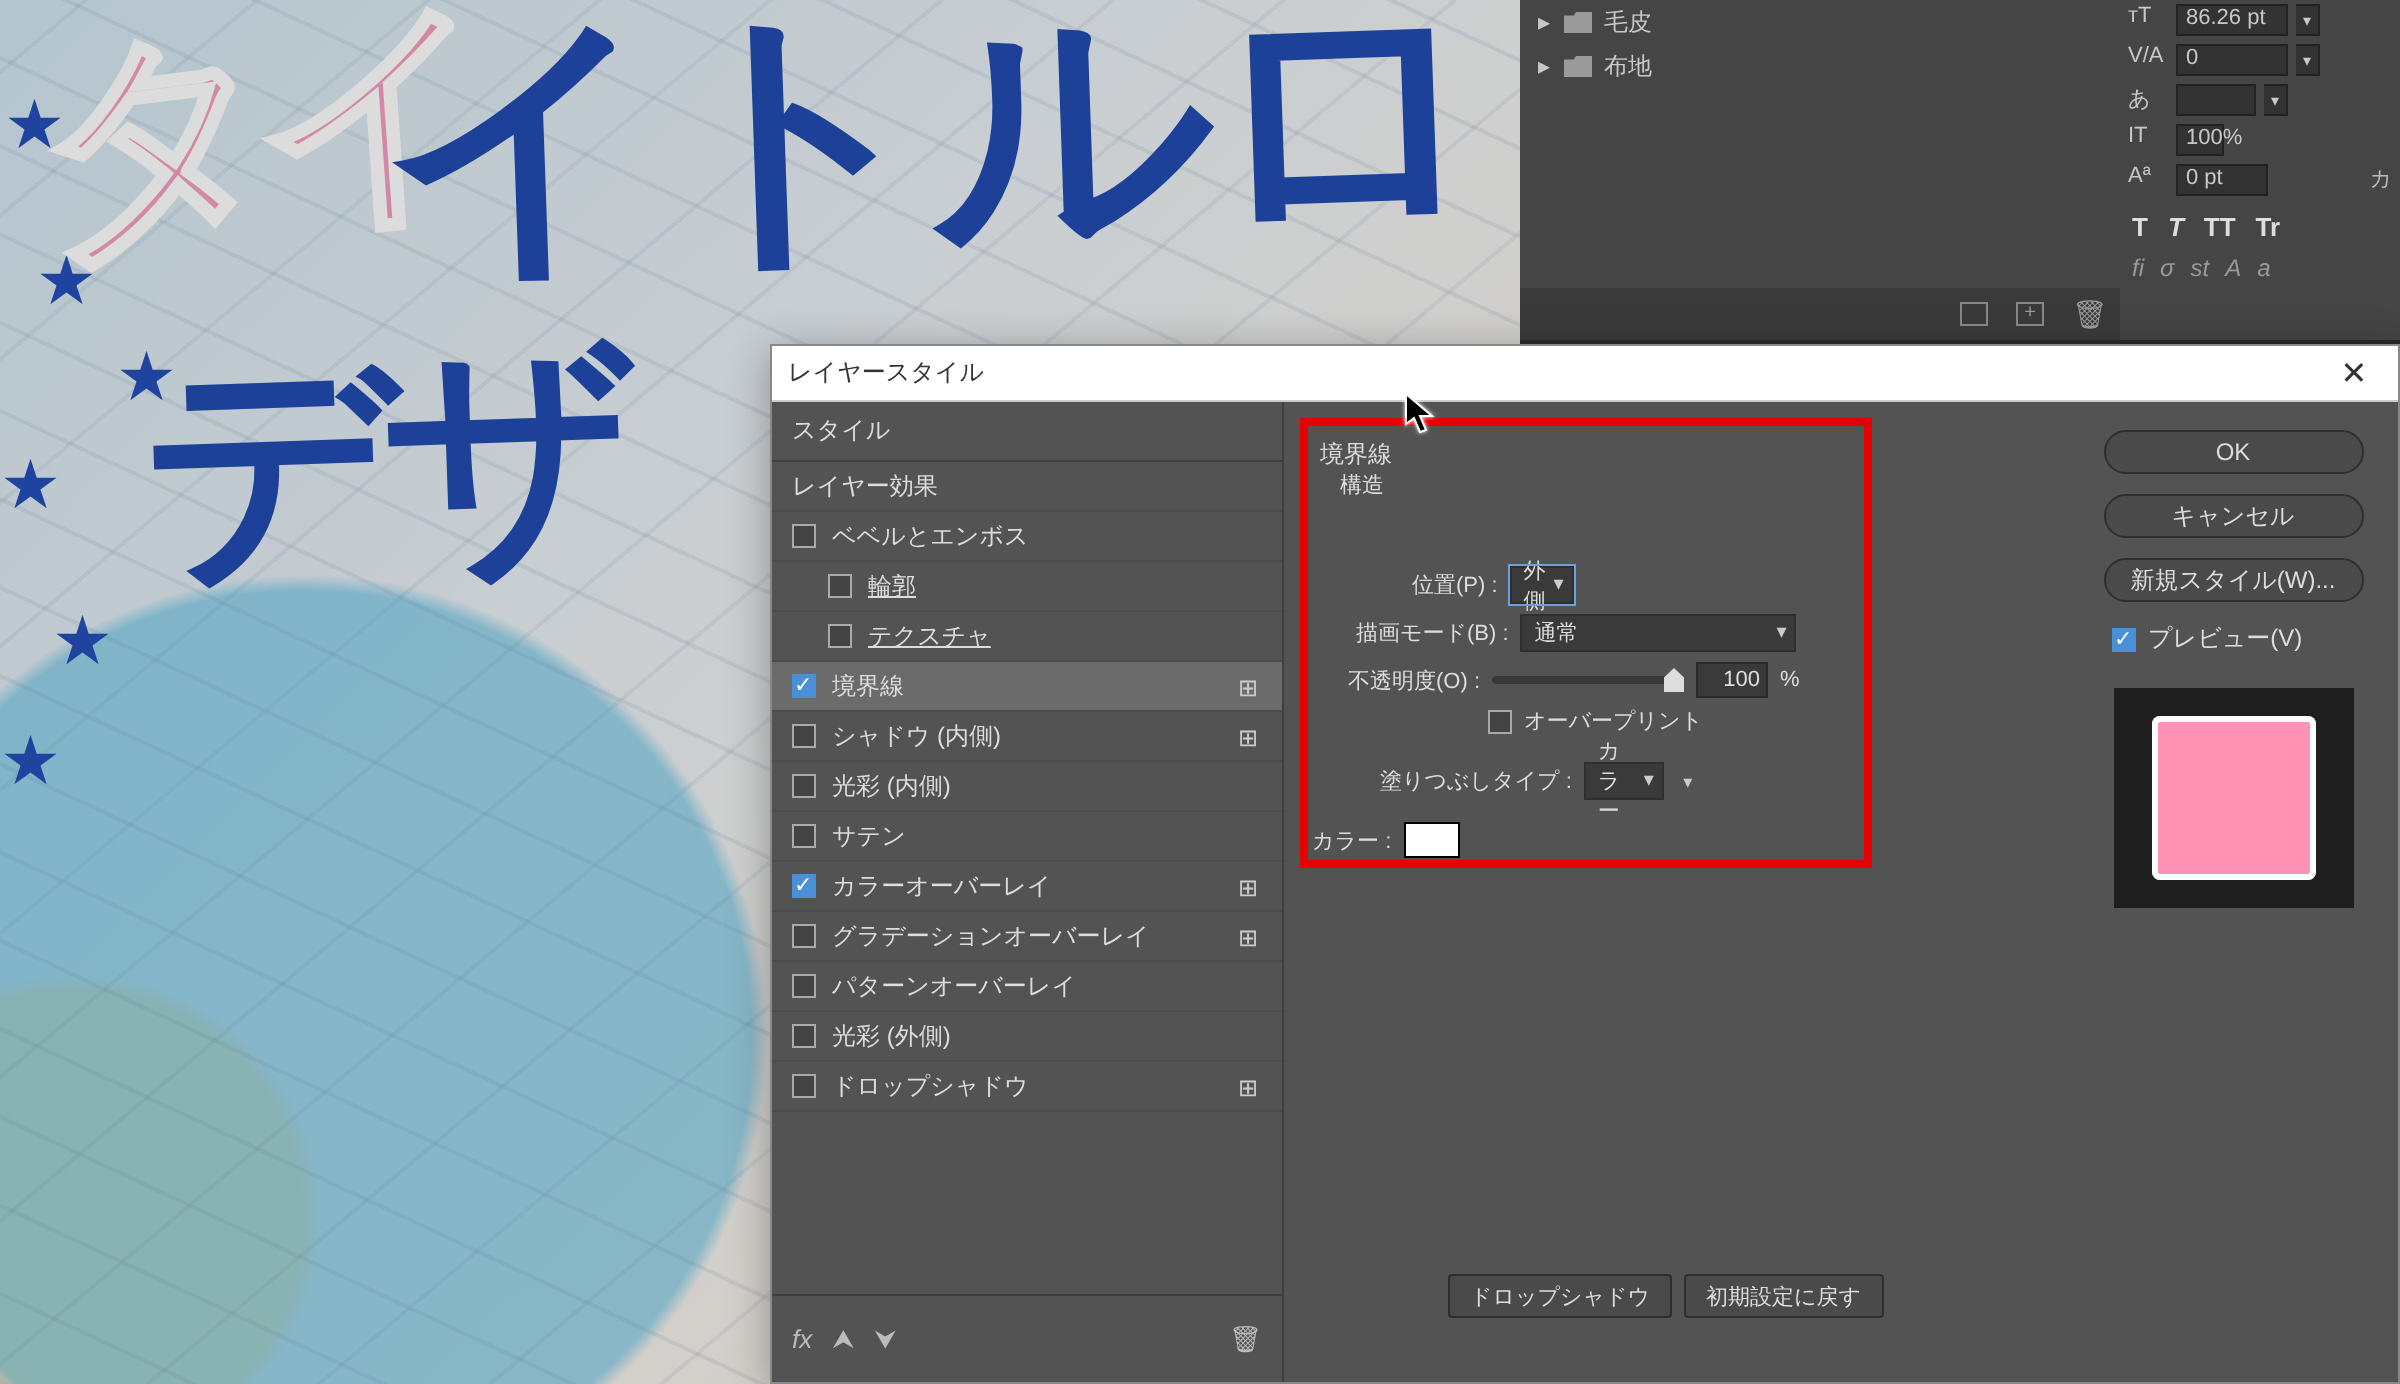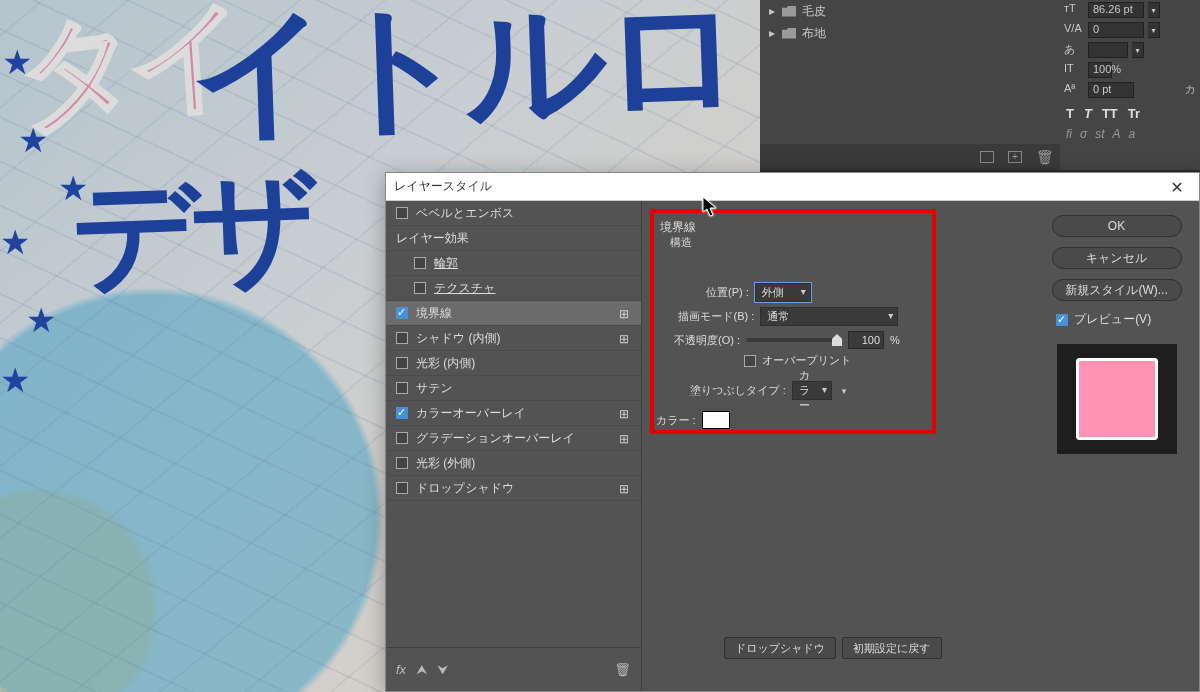--- a/index.html
+++ b/index.html
@@ -244,6 +244,7 @@
   <div class="dialog-body">
 
     <div class="styles-col">
+      <div class="styles-header">スタイル</div>
       <div class="style-item">
         <span class="cb"></span>
         <span>ベベルとエンボス</span>

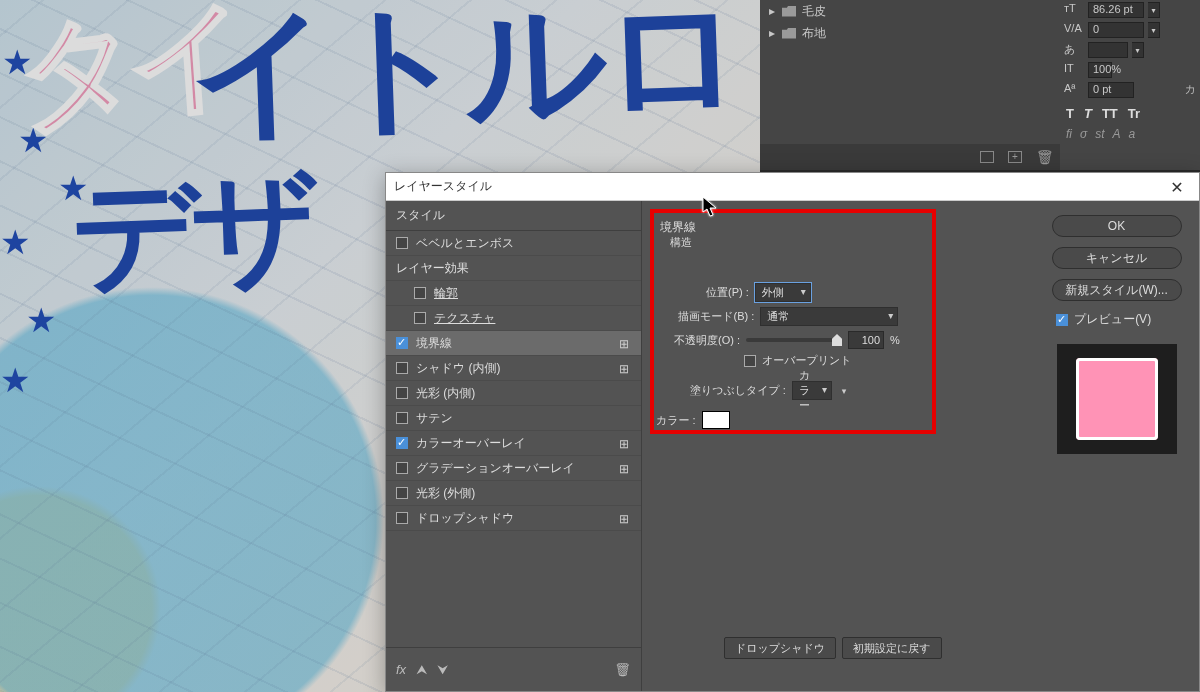--- a/index.html
+++ b/index.html
@@ -246,11 +246,11 @@
     <div class="styles-col">
       <div class="styles-header">スタイル</div>
       <div class="style-item">
+        <span>レイヤー効果</span>
+      </div>
+      <div class="style-item">
         <span class="cb"></span>
         <span>ベベルとエンボス</span>
-      </div>
-      <div class="style-item">
-        <span>レイヤー効果</span>
       </div>
       <div class="style-item sub">
         <span class="cb"></span>

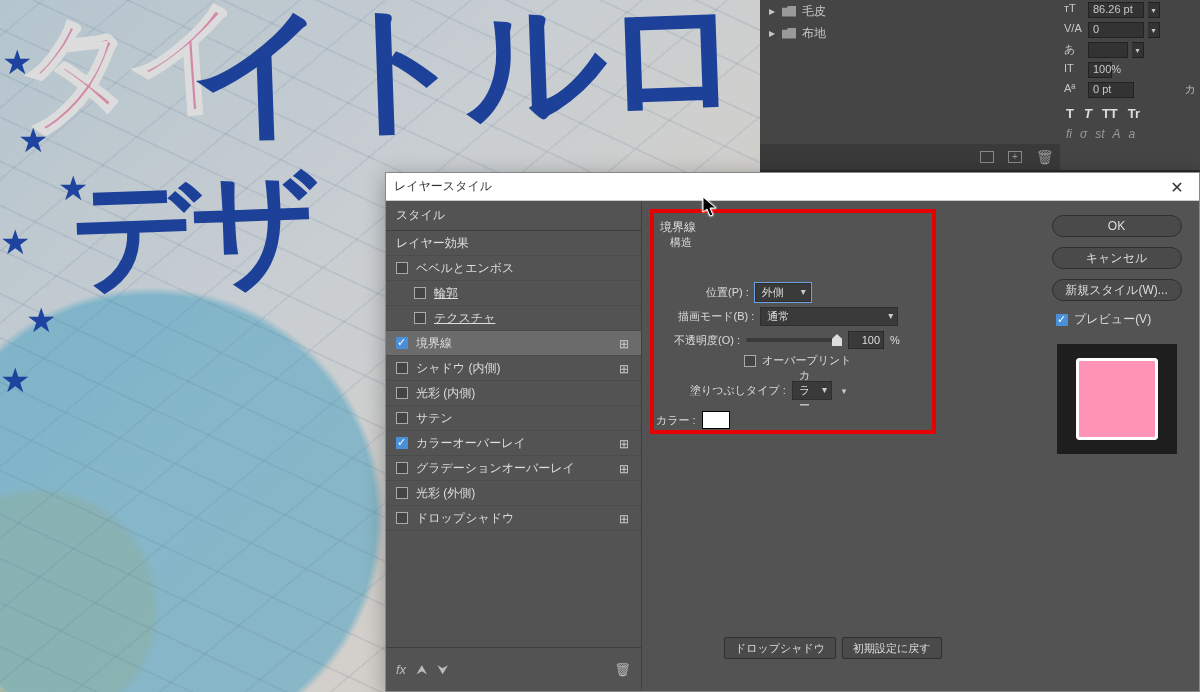--- a/index.html
+++ b/index.html
@@ -314,7 +314,7 @@
 
       <div class="form-row" style="left:64px; top:82px;">
         <span class="lbl">位置(P) :</span>
-        <div class="dd outlined" style="width:56px">
+        <div class="dd outlined" style="width:32px">
           <span>外側</span>
         </div>
       </div>

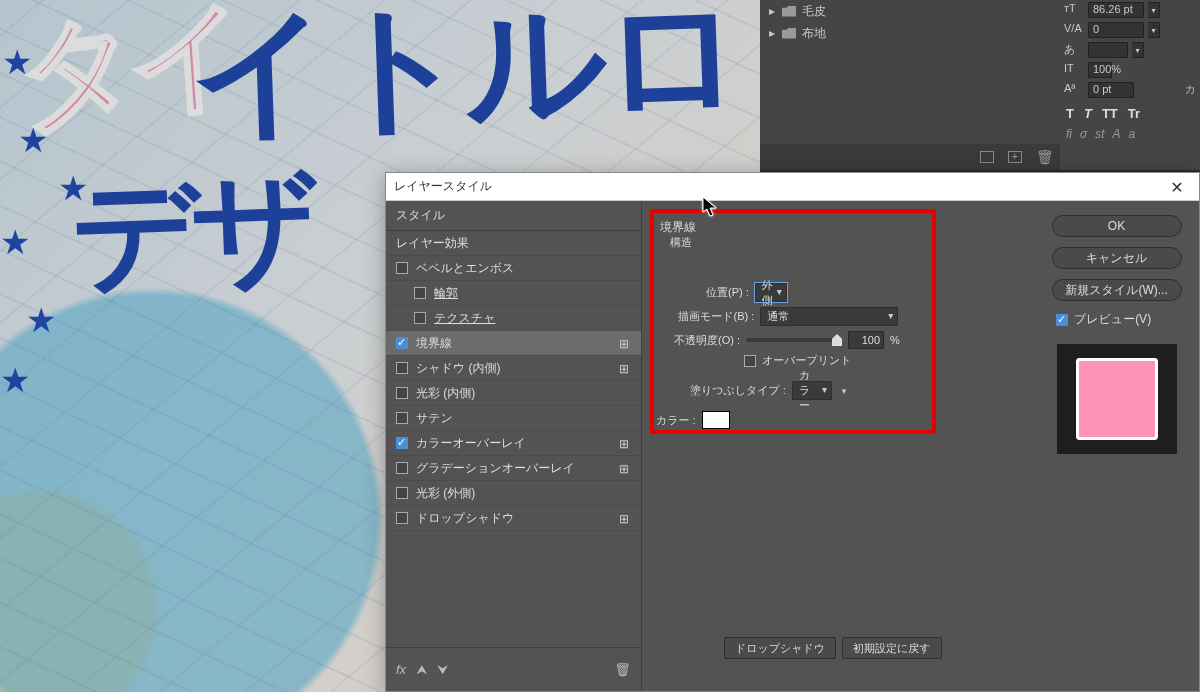--- a/index.html
+++ b/index.html
@@ -290,6 +290,10 @@
       </div>
       <div class="style-item">
         <span class="cb"></span>
+        <span>パターンオーバーレイ</span>
+      </div>
+      <div class="style-item">
+        <span class="cb"></span>
         <span>光彩 (外側)</span>
       </div>
       <div class="style-item">

